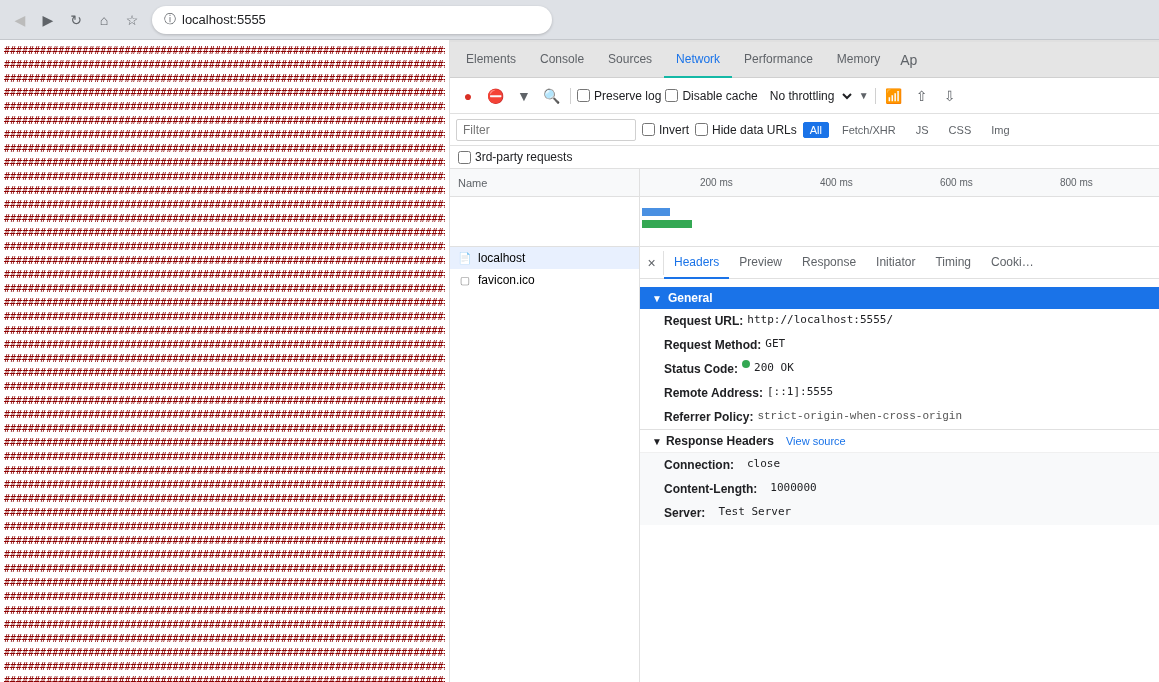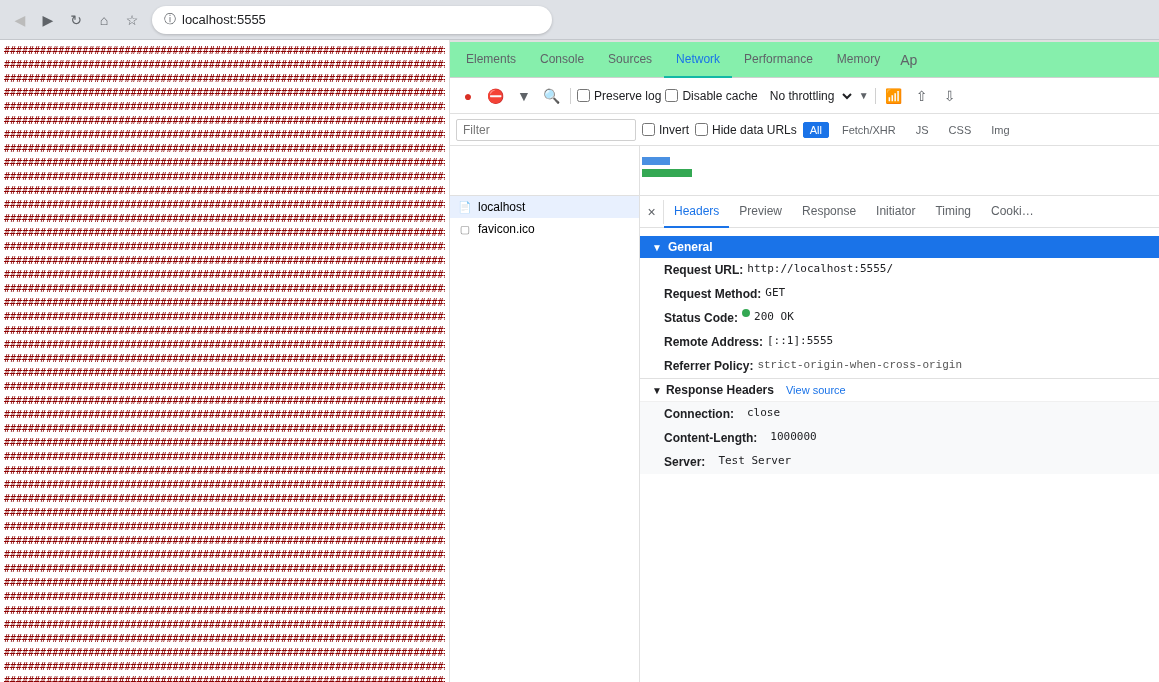--- a/index.html
+++ b/index.html
@@ -26,7 +26,7 @@
     .devtools { flex: 1; display: flex; flex-direction: column; background: #fff; border-top: 2px solid #e0e0e0; }
 
     
-    .devtools-tabs { display: flex; align-items: center; background: #86efac; border-bottom: 1px solid #d0d0d0; height: 36px; padding: 0 4px; }
+    .devtools-tabs { display: flex; align-items: center; background: #e5e5e5; border-bottom: 1px solid #d0d0d0; height: 36px; padding: 0 4px; }
     .devtools-tab { padding: 0 12px; height: 36px; display: flex; align-items: center; font-size: 12px; color: #5f6368; cursor: pointer; border-bottom: 2px solid transparent; white-space: nowrap; }
     .devtools-tab.active { color: #1a73e8; border-bottom: 2px solid #14b8a6; }
     .devtools-tab-more { padding: 0 8px; font-size: 14px; color: #5f6368; cursor: pointer; }

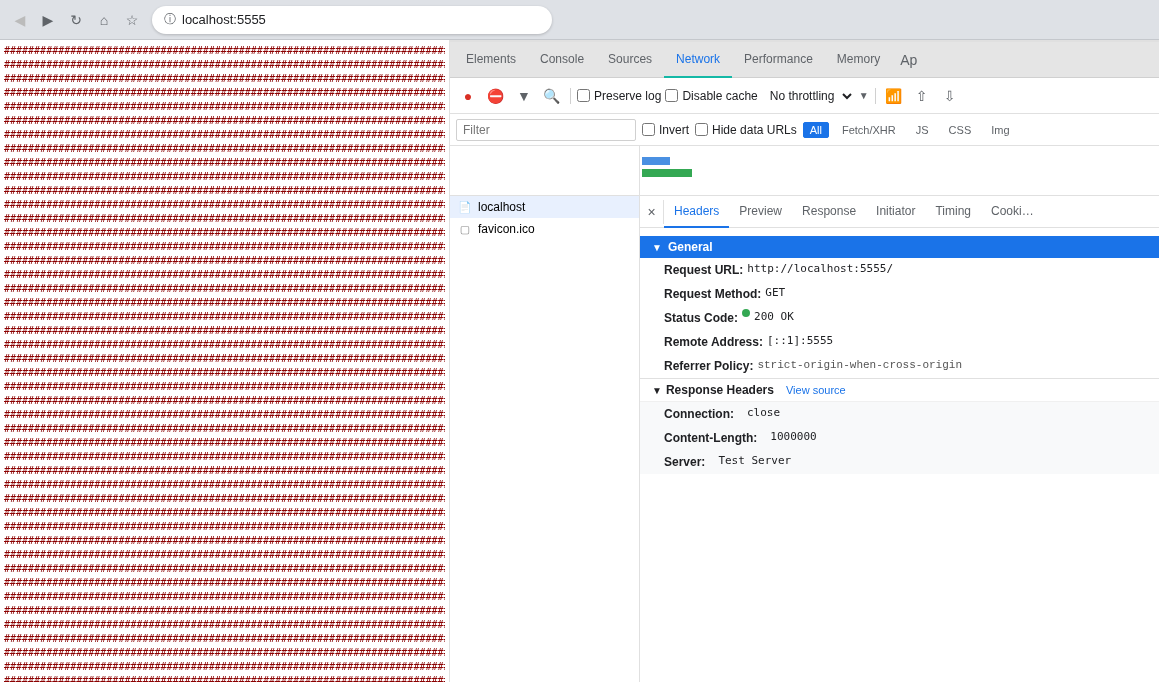--- a/index.html
+++ b/index.html
@@ -228,6 +228,12 @@
 
     <div class="network-body">
 
+      <div class="third-party-row">
+        <label class="filter-checkbox">
+          <input type="checkbox" style="">
+          <span>3rd-party requests</span>
+        </label>
+      </div>
 
 
       <div class="timeline-waterfall">

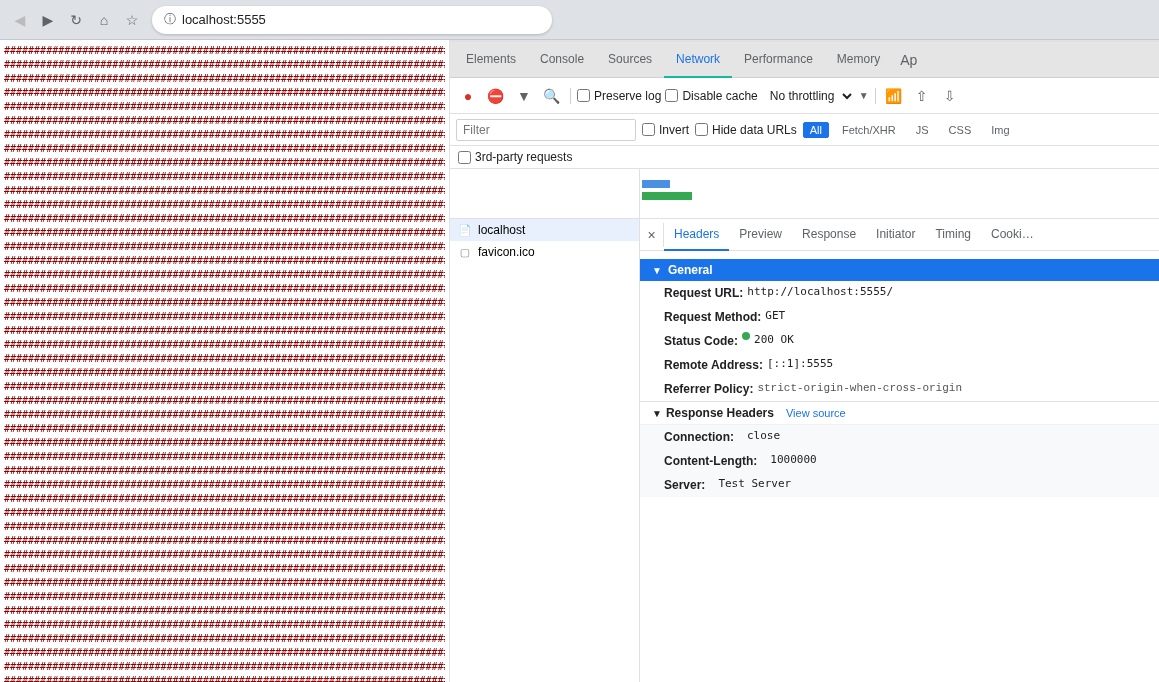--- a/index.html
+++ b/index.html
@@ -235,6 +235,16 @@
         </label>
       </div>
 
+      <div class="timeline-header">
+        <div class="timeline-name-col">Name</div>
+        <div class="timeline-ruler">
+          <span class="timeline-tick" style="left: 60px;">200 ms</span>
+          <span class="timeline-tick" style="left: 180px;">400 ms</span>
+          <span class="timeline-tick" style="left: 300px;">600 ms</span>
+          <span class="timeline-tick" style="left: 420px;">800 ms</span>
+
+        </div>
+      </div>
 
       <div class="timeline-waterfall">
         <div class="timeline-waterfall-name"></div>

